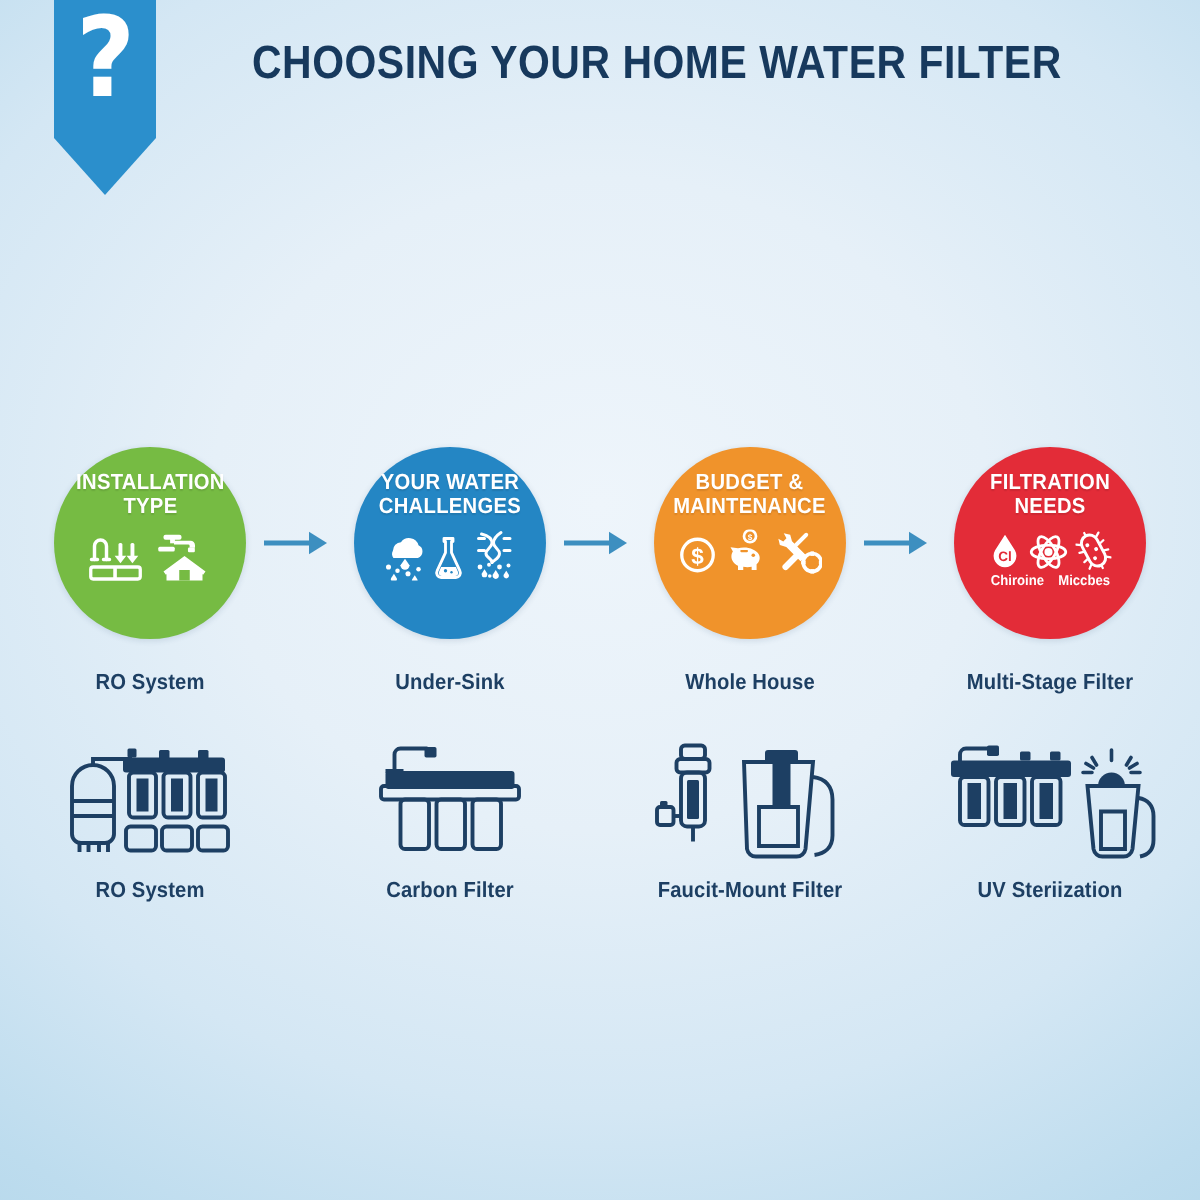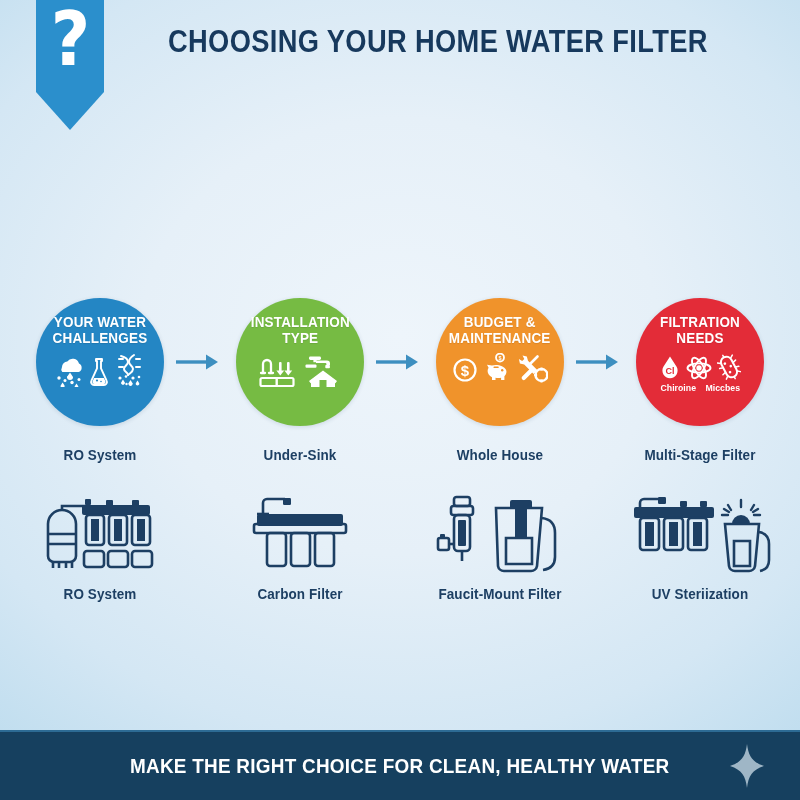--- a/index.html
+++ b/index.html
@@ -130,6 +130,50 @@
   <div class="title">CHOOSING YOUR HOME WATER FILTER</div>
 
   <div class="stages">
+
+    <div class="stage-cell">
+      <div class="circle" style="background:#76bb43">
+        <div class="ctitle">
+          <span>INSTALLATION</span><br><span>TYPE</span>
+        </div>
+        <div class="cicons">
+
+          <svg width="40" height="34" viewBox="0 0 40 34">
+            <g fill="none" stroke="#ffffff" stroke-width="2.3" stroke-linecap="round">
+              <path d="M5 18V9a4 4 0 0 1 8 0v9"></path>
+              <path d="M3 18h4M11 18h4"></path>
+            </g>
+            <g fill="#ffffff">
+              <rect x="21" y="7" width="2.6" height="10" rx="1"></rect>
+              <path d="M18.4 15.5l3.9 5 3.9-5z"></path>
+              <rect x="29" y="7" width="2.6" height="10" rx="1"></rect>
+              <path d="M26.4 15.5l3.9 5 3.9-5z"></path>
+            </g>
+            <rect x="2.5" y="23" width="33" height="8" rx="1.6" fill="none" stroke="#ffffff" stroke-width="2.2"></rect>
+            <rect x="17.5" y="23.5" width="2.4" height="7" fill="#ffffff"></rect>
+          </svg>
+
+          <svg width="40" height="36" viewBox="0 0 40 36">
+            <g fill="#ffffff">
+              <rect x="6" y="3.5" width="12" height="3.4" rx="1.4"></rect>
+              <rect x="10.4" y="5" width="3.2" height="4.2"></rect>
+              <path d="M13 7.5h11a3 3 0 0 1 3 3v1.6h-3.6v-1.2a.9.9 0 0 0-.9-.9H13z"></path>
+              <rect x="22.3" y="12" width="4.6" height="3.2" rx=".8"></rect>
+              <rect x="2.5" y="11.5" width="11" height="3.2" rx="1"></rect>
+            </g>
+            <g fill="#ffffff">
+              <path d="M20 18.5L32 27.2V34H8v-6.8z"></path>
+              <rect x="16.5" y="27" width="7" height="7" fill="#76bb43"></rect>
+              <path d="M6 28l14-10.4L34 28l-1.6 2.2L20 21.2 7.6 30.2z"></path>
+            </g>
+          </svg>
+        </div>
+      </div>
+      <svg class="arrow" viewBox="0 0 46 18">
+        <path d="M0 9h32" stroke="#3d8fc0" stroke-width="3.4"></path>
+        <path d="M30 1.5L42 9l-12 7.5z" fill="#3d8fc0"></path>
+      </svg>
+    </div>
 
     <div class="stage-cell">
       <div class="circle" style="background:#2486c4">
@@ -172,50 +216,6 @@
               <path d="M16.5 27l2 3.2a2.1 2.1 0 1 1-4 0z"></path>
               <path d="M23.5 27.5l1.7 2.7a1.8 1.8 0 1 1-3.4 0z"></path>
               <circle cx="12.5" cy="31" r="1.2"></circle>
-            </g>
-          </svg>
-        </div>
-      </div>
-      <svg class="arrow" viewBox="0 0 46 18">
-        <path d="M0 9h32" stroke="#3d8fc0" stroke-width="3.4"></path>
-        <path d="M30 1.5L42 9l-12 7.5z" fill="#3d8fc0"></path>
-      </svg>
-    </div>
-
-    <div class="stage-cell">
-      <div class="circle" style="background:#76bb43">
-        <div class="ctitle">
-          <span>INSTALLATION</span><br><span>TYPE</span>
-        </div>
-        <div class="cicons">
-
-          <svg width="40" height="34" viewBox="0 0 40 34">
-            <g fill="none" stroke="#ffffff" stroke-width="2.3" stroke-linecap="round">
-              <path d="M5 18V9a4 4 0 0 1 8 0v9"></path>
-              <path d="M3 18h4M11 18h4"></path>
-            </g>
-            <g fill="#ffffff">
-              <rect x="21" y="7" width="2.6" height="10" rx="1"></rect>
-              <path d="M18.4 15.5l3.9 5 3.9-5z"></path>
-              <rect x="29" y="7" width="2.6" height="10" rx="1"></rect>
-              <path d="M26.4 15.5l3.9 5 3.9-5z"></path>
-            </g>
-            <rect x="2.5" y="23" width="33" height="8" rx="1.6" fill="none" stroke="#ffffff" stroke-width="2.2"></rect>
-            <rect x="17.5" y="23.5" width="2.4" height="7" fill="#ffffff"></rect>
-          </svg>
-
-          <svg width="40" height="36" viewBox="0 0 40 36">
-            <g fill="#ffffff">
-              <rect x="6" y="3.5" width="12" height="3.4" rx="1.4"></rect>
-              <rect x="10.4" y="5" width="3.2" height="4.2"></rect>
-              <path d="M13 7.5h11a3 3 0 0 1 3 3v1.6h-3.6v-1.2a.9.9 0 0 0-.9-.9H13z"></path>
-              <rect x="22.3" y="12" width="4.6" height="3.2" rx=".8"></rect>
-              <rect x="2.5" y="11.5" width="11" height="3.2" rx="1"></rect>
-            </g>
-            <g fill="#ffffff">
-              <path d="M20 18.5L32 27.2V34H8v-6.8z"></path>
-              <rect x="16.5" y="27" width="7" height="7" fill="#76bb43"></rect>
-              <path d="M6 28l14-10.4L34 28l-1.6 2.2L20 21.2 7.6 30.2z"></path>
             </g>
           </svg>
         </div>

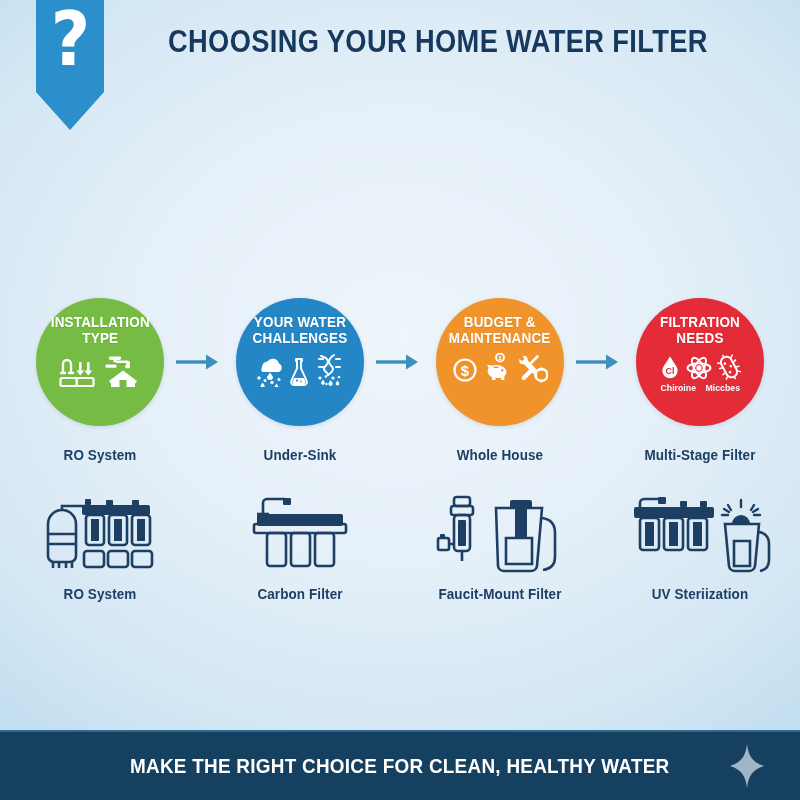--- a/index.html
+++ b/index.html
@@ -458,12 +458,6 @@
     <div class="cap-cell">UV Steriization</div>
   </div>
 
-  <div class="footer">
-    <div class="ftext">MAKE THE RIGHT CHOICE FOR CLEAN, HEALTHY WATER</div>
-    <svg class="sparkle" width="34" height="44" viewBox="0 0 34 44">
-      <path d="M17 0c1.5 12 5 18 17 22-12 4-15.5 10-17 22-1.5-12-5-18-17-22 12-4 15.5-10 17-22z" fill="#9fb6c6"></path>
-    </svg>
-  </div>
 
 </div>
 

